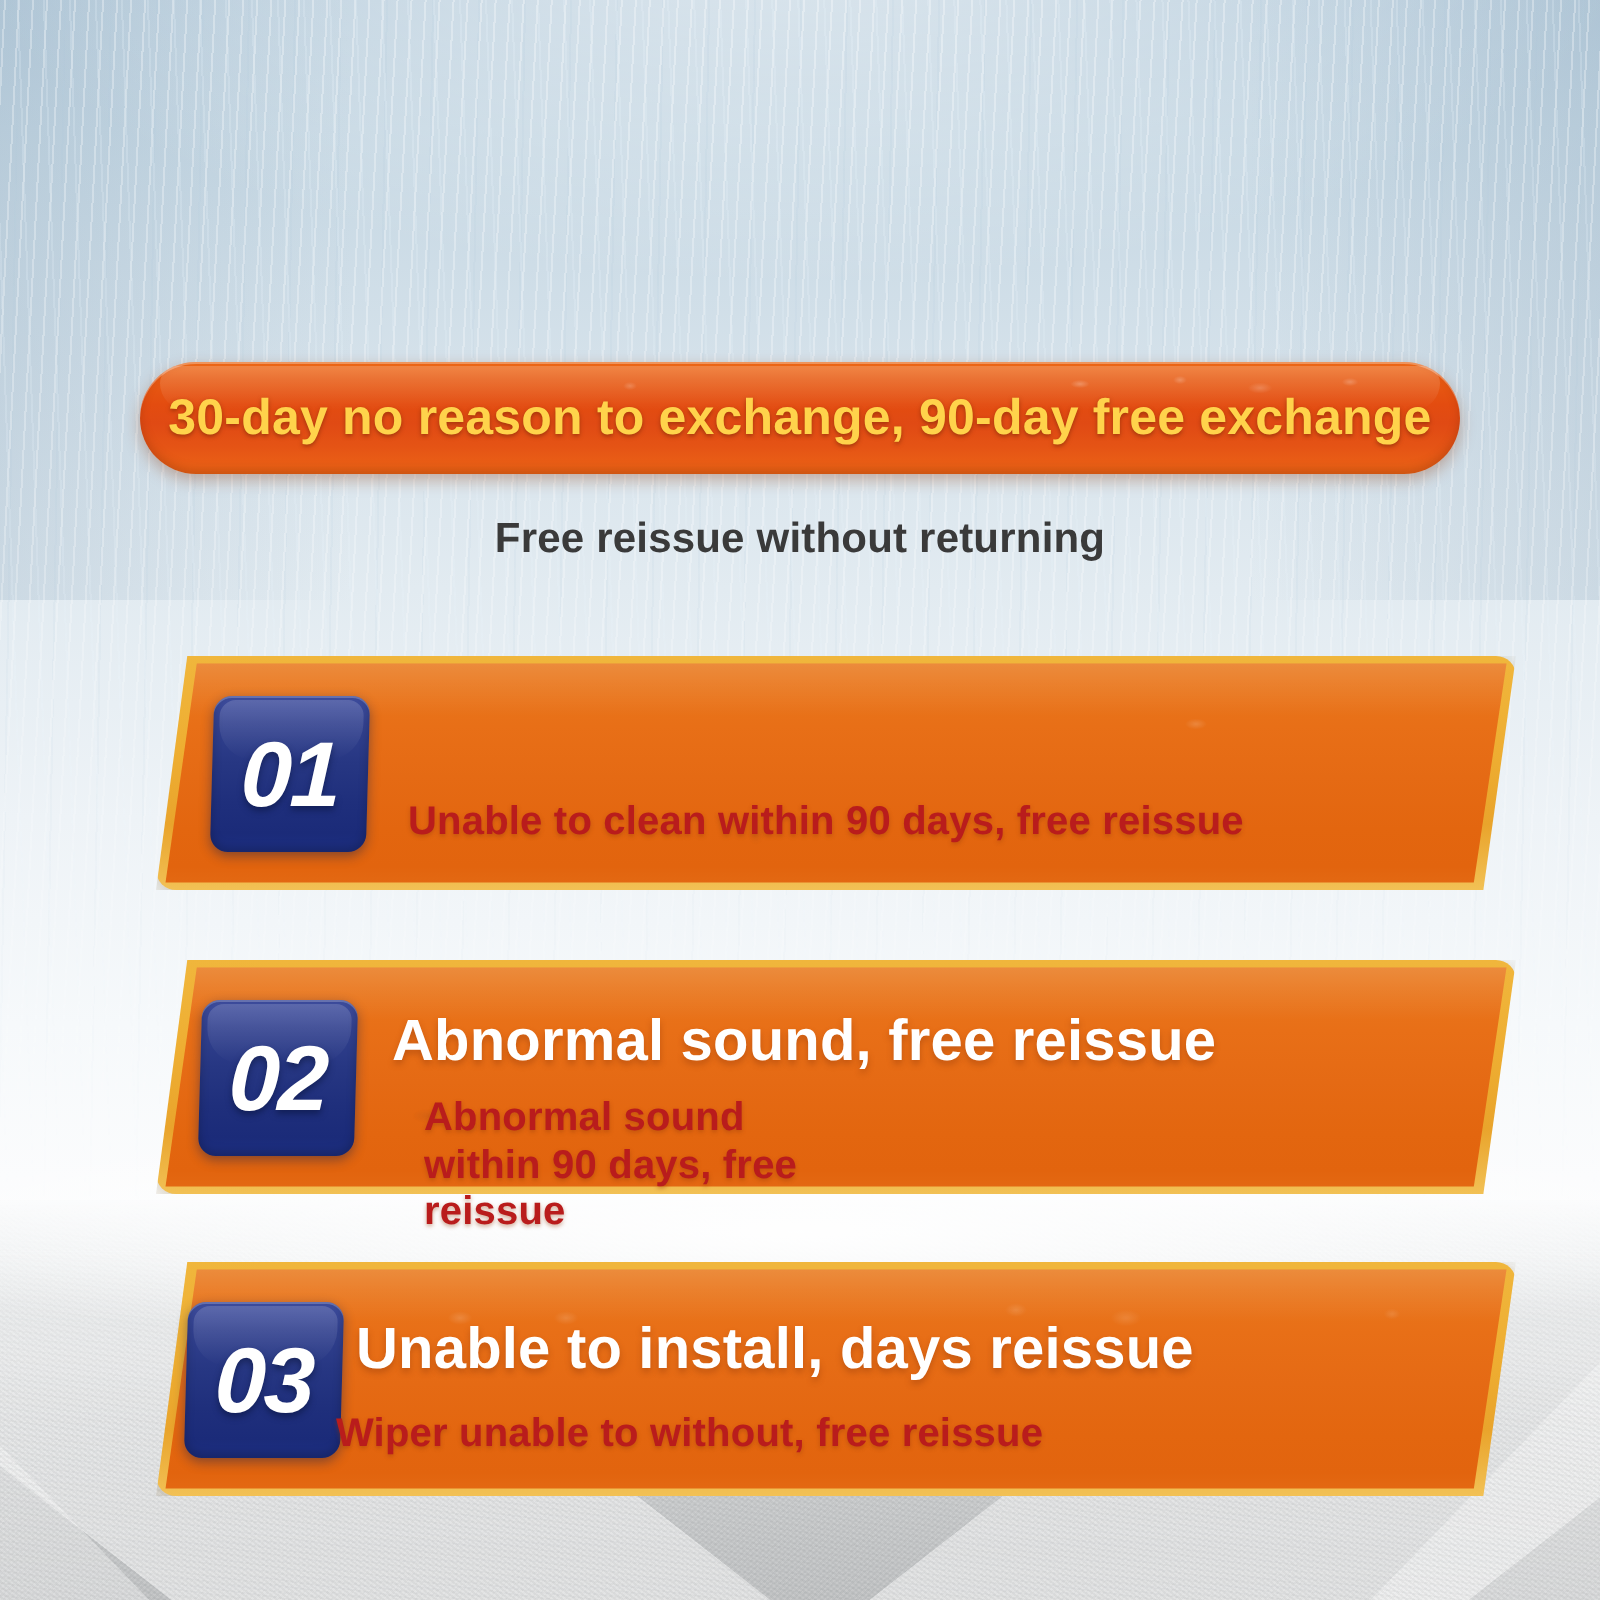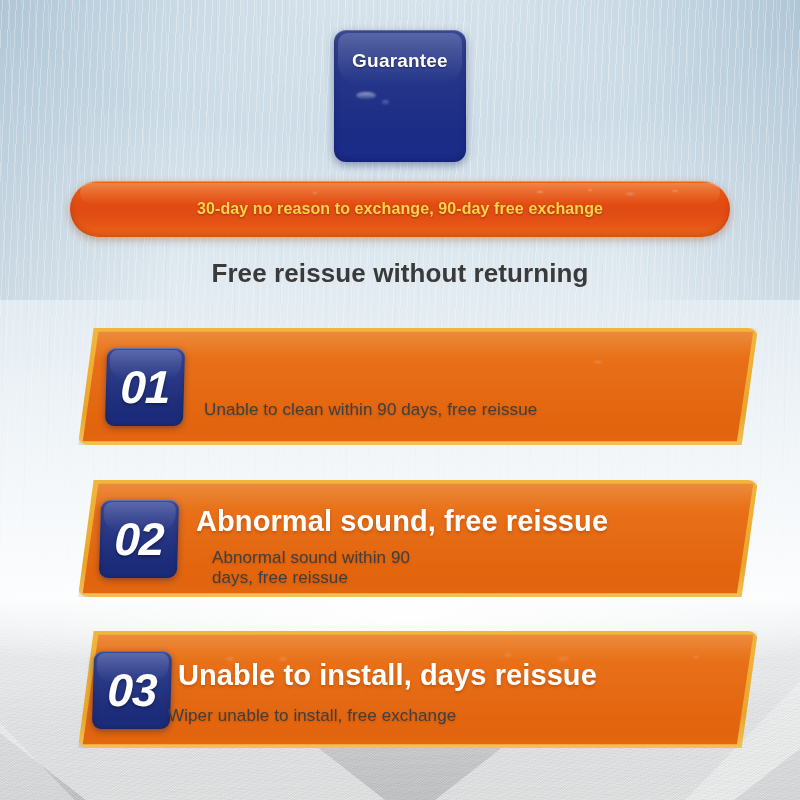--- a/index.html
+++ b/index.html
@@ -460,11 +460,6 @@
   <div class="bg-road-grain"></div>
   <div class="bg-horizon"></div>
 
-  <div class="guarantee">
-    <div class="guarantee-drop"></div>
-    <div class="guarantee-drop d2"></div>
-    <div class="guarantee-label">Guarantee</div>
-  </div>
 
   <div class="pill">
     <div class="pill-droplets"></div>

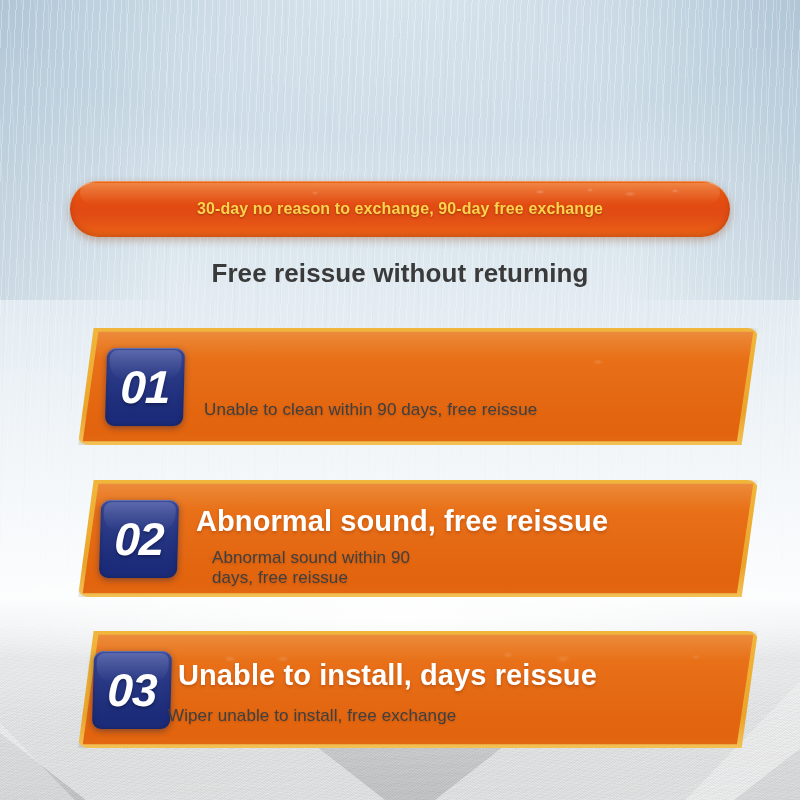--- a/index.html
+++ b/index.html
@@ -275,7 +275,7 @@
     line-height: 56px;
     text-align: center;
     color: #ffd34b;
-    font-size: 16px;
+    font-size: 25px;
     font-weight: bold;
     letter-spacing: 0.1px;
     text-shadow: 0 1px 2px rgba(110,35,5,0.55);

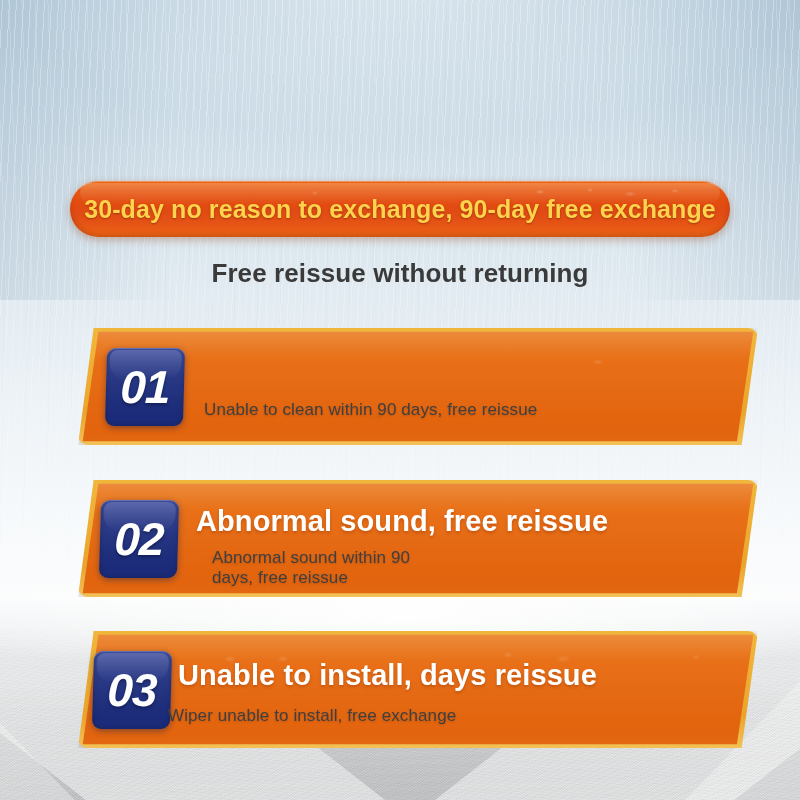--- a/index.html
+++ b/index.html
@@ -288,7 +288,7 @@
     width: 800px;
     text-align: center;
     color: #3a3a3a;
-    font-size: 26px;
+    font-size: 21px;
     font-weight: bold;
     letter-spacing: 0.1px;
   }

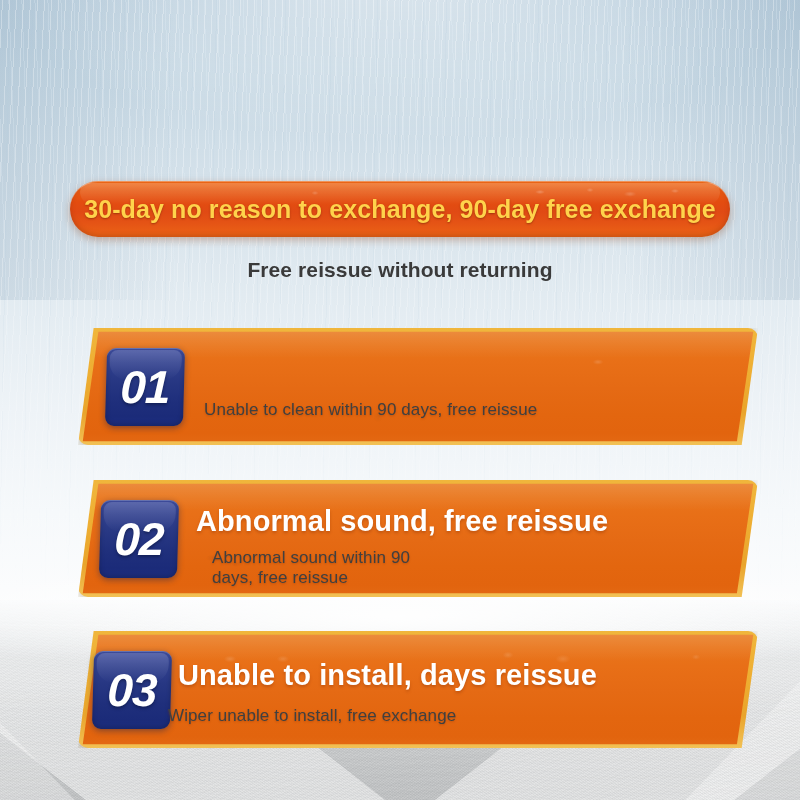--- a/index.html
+++ b/index.html
@@ -428,9 +428,9 @@
   }
   .card-sub {
     position: absolute;
-    color: #404040;
-    font-size: 17px;
-    font-weight: normal;
+    color: #b91c1c;
+    font-size: 20px;
+    font-weight: bold;
     line-height: 1.18;
     letter-spacing: 0.1px;
     text-shadow: 0 1px 2px rgba(150,60,10,0.45);

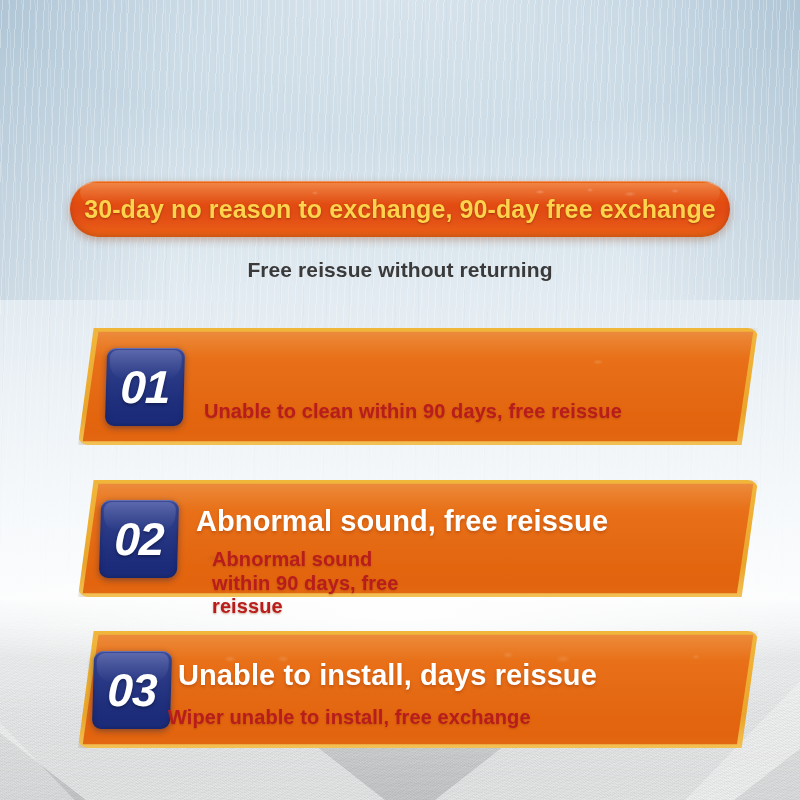--- a/index.html
+++ b/index.html
@@ -500,7 +500,7 @@
       <div class="num-text">03</div>
     </div>
     <div class="card-title">Unable to install, days reissue</div>
-    <div class="card-sub">Wiper unable to install, free exchange</div>
+    <div class="card-sub">Wiper unable to without, free reissue</div>
   </div>
 
 </div>

